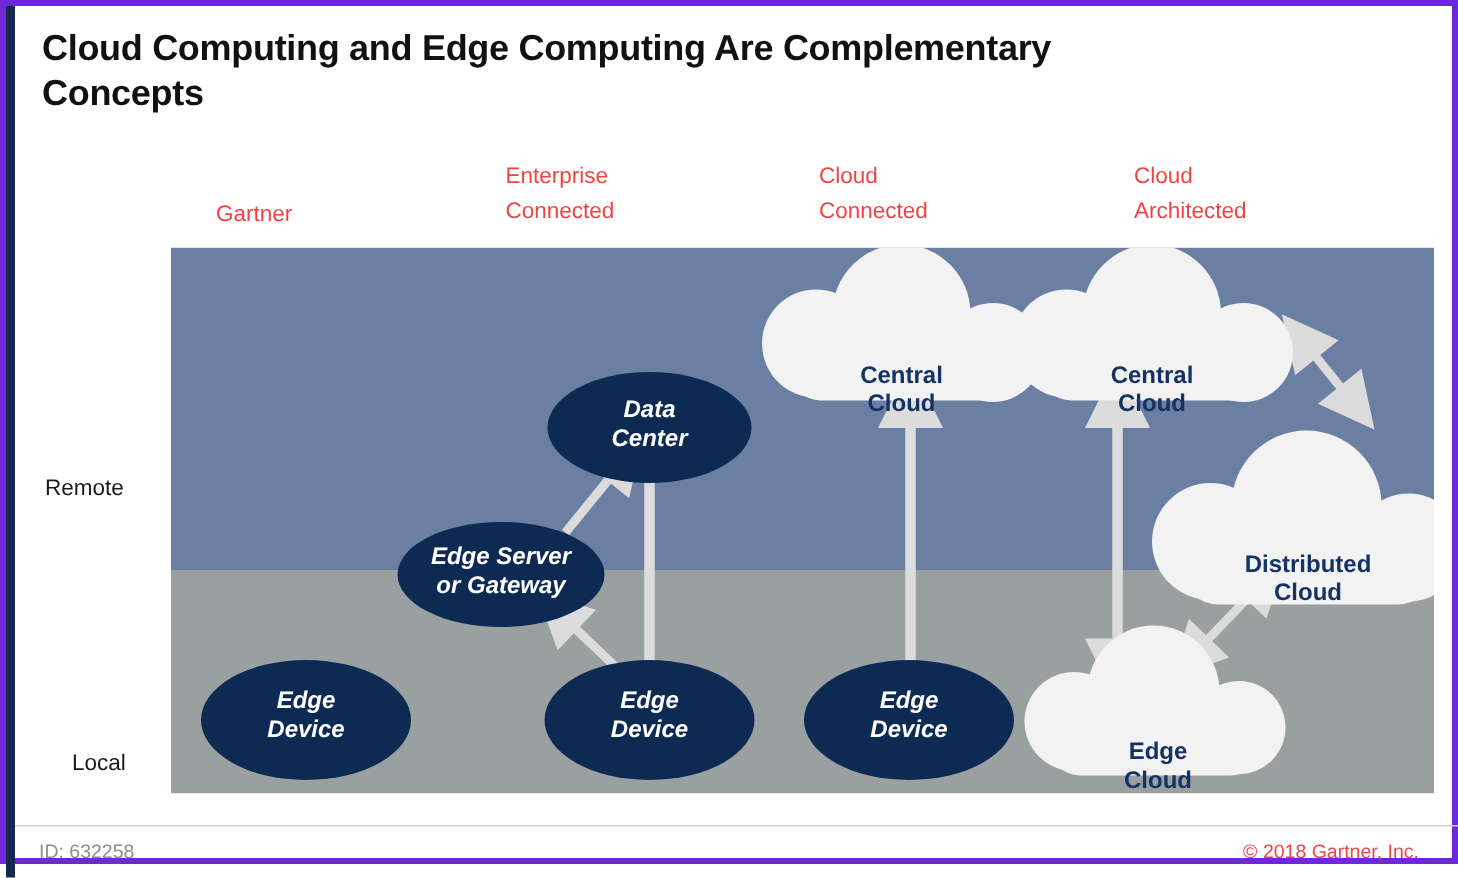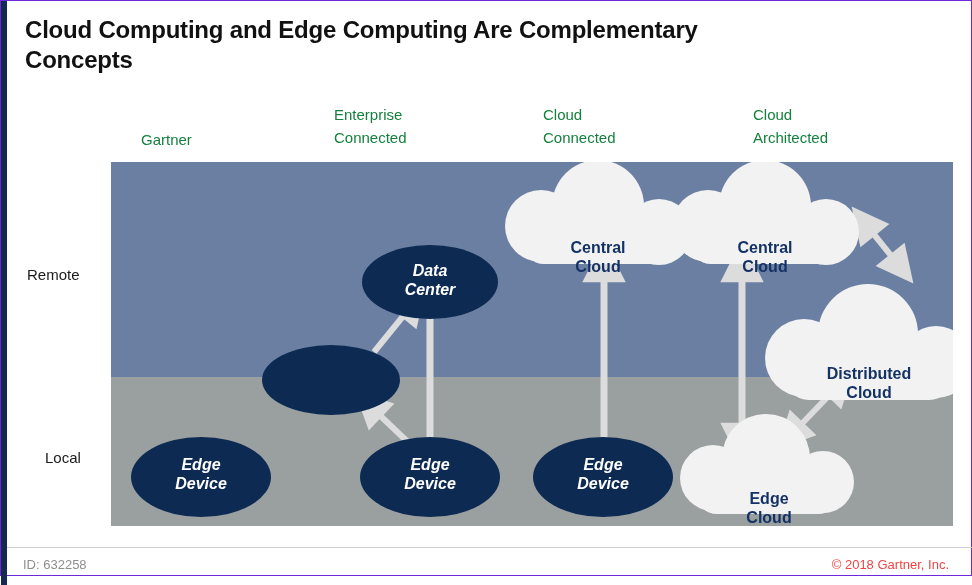--- a/index.html
+++ b/index.html
@@ -13,7 +13,7 @@
   #frame{
     position:absolute;left:0;top:0;width:972px;height:576px;
     background:#ffffff;
-    border:1px solid #6d28d9;
+    border:4px solid #6d28d9;
     box-sizing:border-box;
   }
   #left-accent{

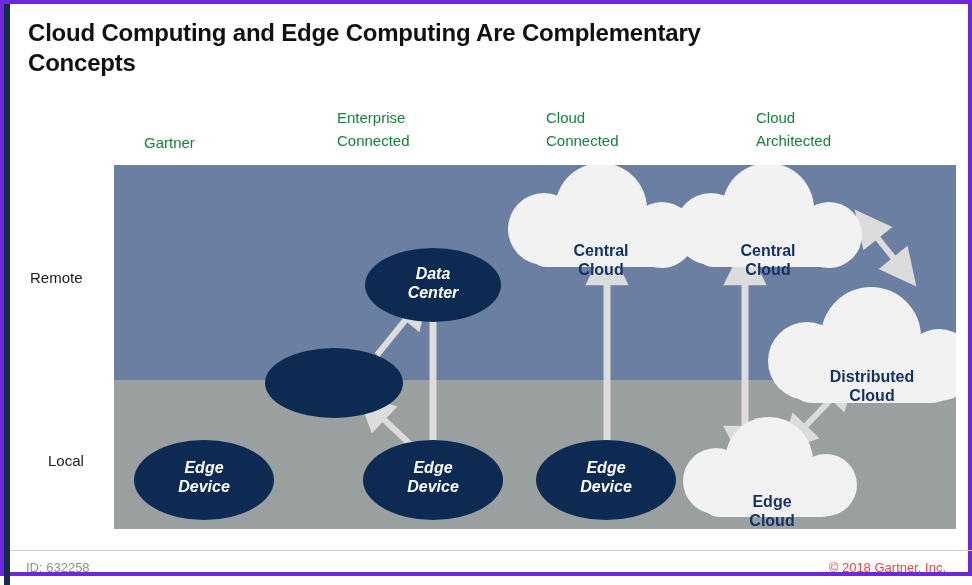--- a/index.html
+++ b/index.html
@@ -29,7 +29,7 @@
   
   .col-head{
     position:absolute;
-    font-size:15px;color:#15803d;line-height:1.5;
+    font-size:15px;color:#ef4444;line-height:1.5;
     white-space:pre-line;
   }
   #head-isolated{left:140px;top:128px;}

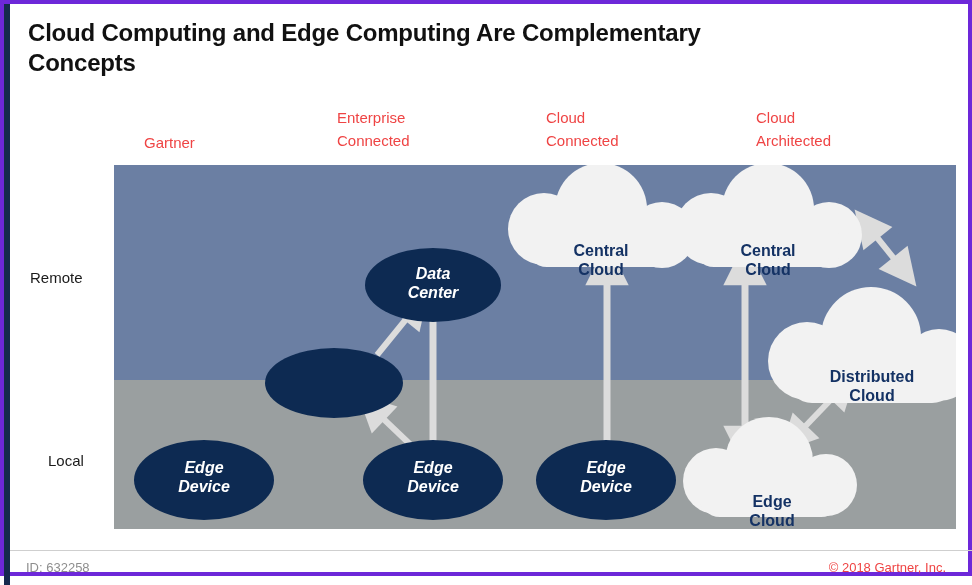--- a/index.html
+++ b/index.html
@@ -37,7 +37,7 @@
   #head-cc{left:542px;top:103px;}
   #head-ca{left:752px;top:103px;}
   
-  .row-label{position:absolute;font-size:15px;color:#1a1a1a;}
+  .row-label{position:absolute;font-size:15px;color:#1a1a1a;margin-top:48px;}
   #lbl-remote{left:26px;top:265px;}
   #lbl-local{left:44px;top:448px;}
   

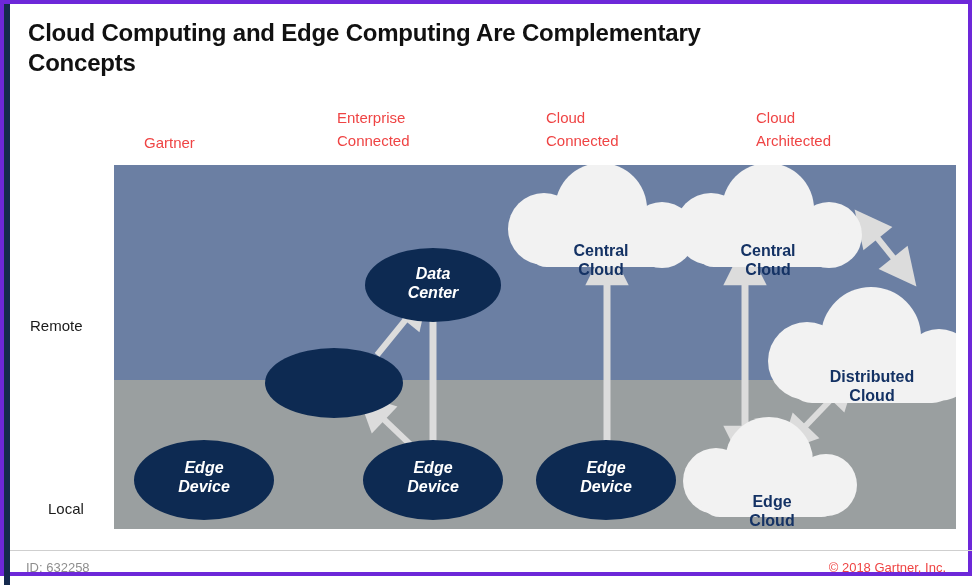--- a/index.html
+++ b/index.html
@@ -173,6 +173,8 @@
     <div class="node-label lbl-dark" style="left:422px;top:294px;width:140px;">Edge
 Device</div>
 
+    <div class="node-label lbl-dark" style="left:151px;top:198px;width:138px;">Edge Server
+or Gateway</div>
 
     <div class="node-label lbl-dark" style="left:250px;top:100px;width:138px;">Data
 Center</div>

